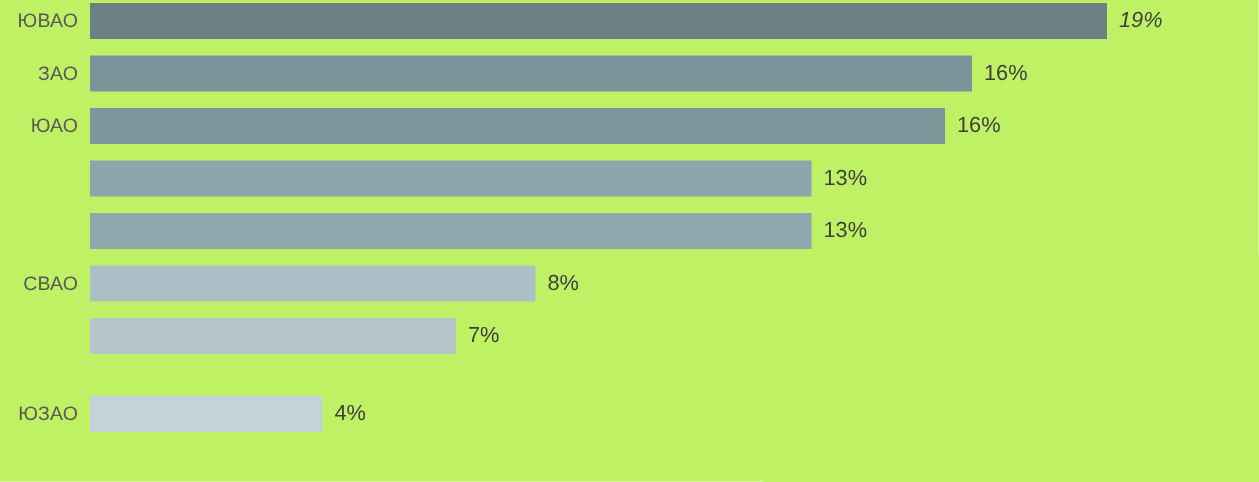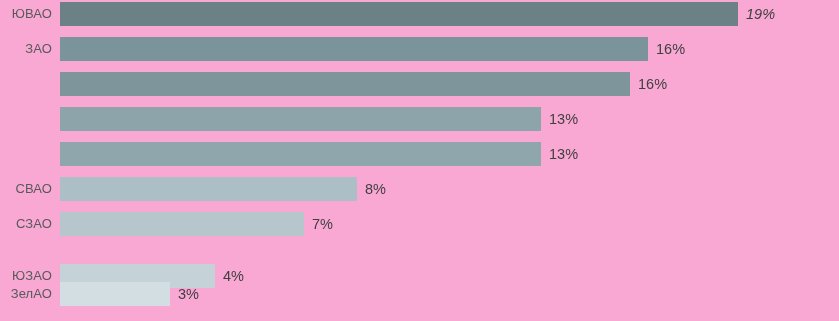--- a/index.html
+++ b/index.html
@@ -61,7 +61,7 @@
 </head>
 <body>
 
-<div id="chart-root" style="background: #f9a8d4;">
+<div id="chart-root" style="background: #bef264;">
     <div class="bar-row" style="top: 2px;">
       <div class="cat-label" style="color: rgb(89, 89, 89);">ЮВАО</div>
       <div class="bar-track" style="left: 60px;">

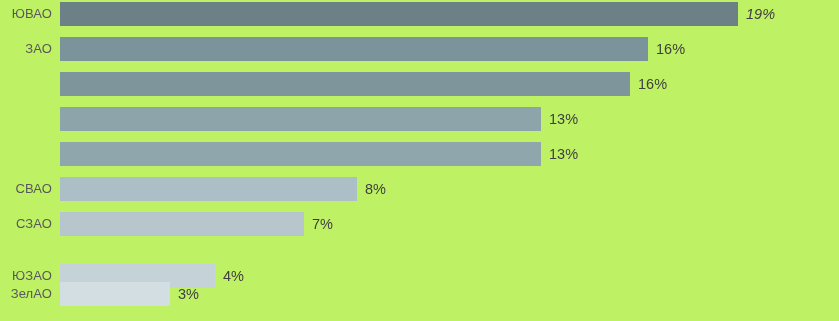--- a/index.html
+++ b/index.html
@@ -77,6 +77,7 @@
       <div class="value-label" style="left: 656px; color: rgb(63, 63, 63);">16%</div>
     </div>
     <div class="bar-row" style="top: 72px;">
+      <div class="cat-label" style="color: rgb(89, 89, 89);">ЮАО</div>
       <div class="bar-track" style="left: 60px;">
         <div class="bar-fill" style="width: 570px; background: rgb(126, 149, 155);"></div>
       </div>

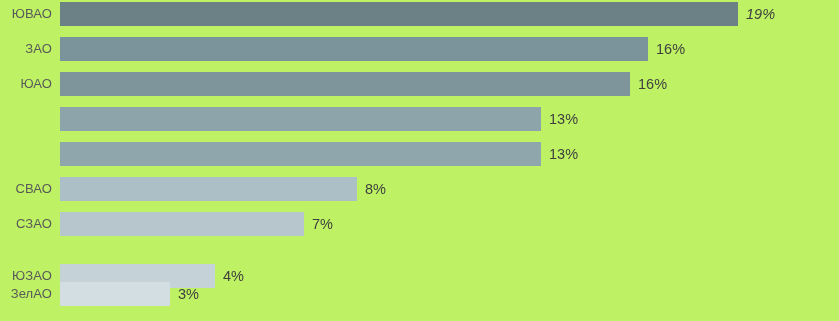--- a/index.html
+++ b/index.html
@@ -103,7 +103,6 @@
       <div class="value-label" style="left: 365px; color: rgb(63, 63, 63);">8%</div>
     </div>
     <div class="bar-row" style="top: 212px;">
-      <div class="cat-label" style="color: rgb(89, 89, 89);">СЗАО</div>
       <div class="bar-track" style="left: 60px;">
         <div class="bar-fill" style="width: 244px; background: rgb(182, 198, 204);"></div>
       </div>

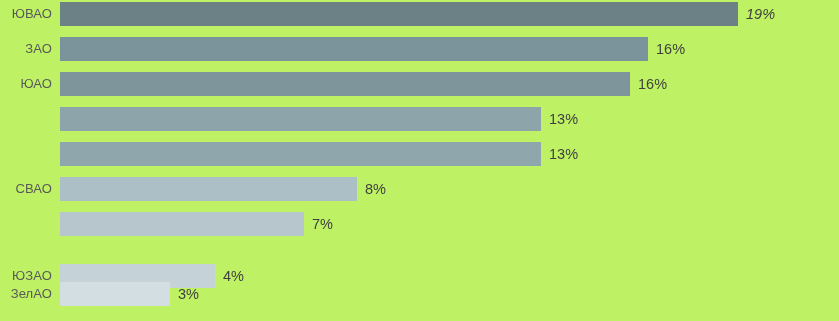--- a/index.html
+++ b/index.html
@@ -115,13 +115,6 @@
       </div>
       <div class="value-label" style="left: 223px; color: rgb(63, 63, 63);">4%</div>
     </div>
-    <div class="bar-row" style="top: 282px;">
-      <div class="cat-label" style="color: rgb(89, 89, 89);">ЗелАО</div>
-      <div class="bar-track" style="left: 60px;">
-        <div class="bar-fill" style="width: 110px; background: rgb(211, 222, 226);"></div>
-      </div>
-      <div class="value-label" style="left: 178px; color: rgb(63, 63, 63);">3%</div>
-    </div>
   </div>
 
 </body></html>

